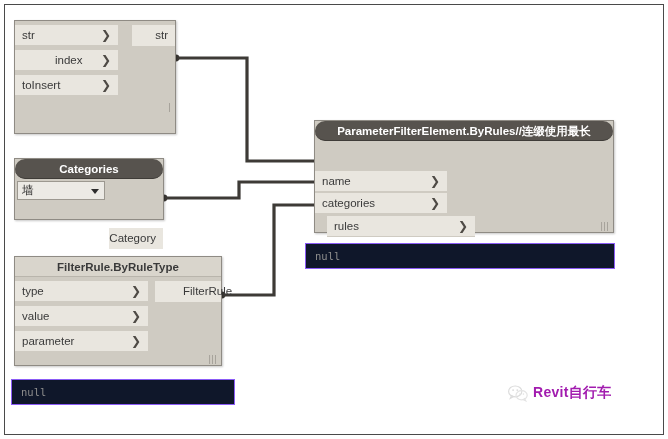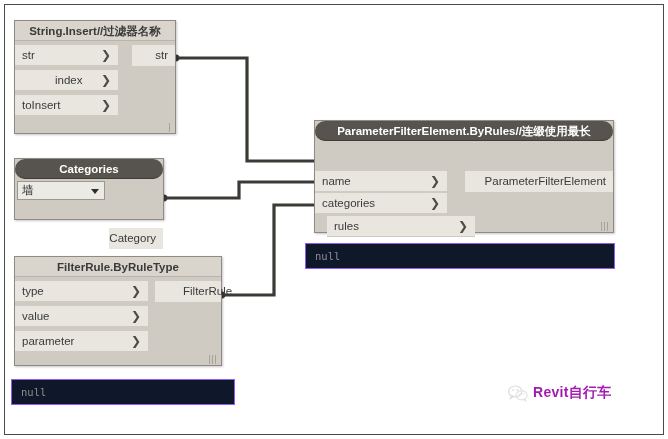--- a/index.html
+++ b/index.html
@@ -187,7 +187,6 @@
   </svg>
 
   <div class="node" style="left:14px; top:20px; width:162px; height:114px;">
-    <div class="node-header light">String.Insert//过滤器名称</div>
     <div class="node-body" style="height:92px;">
 
       <div class="port-in" style="position:absolute; left:0; top:4px; width:103px;">

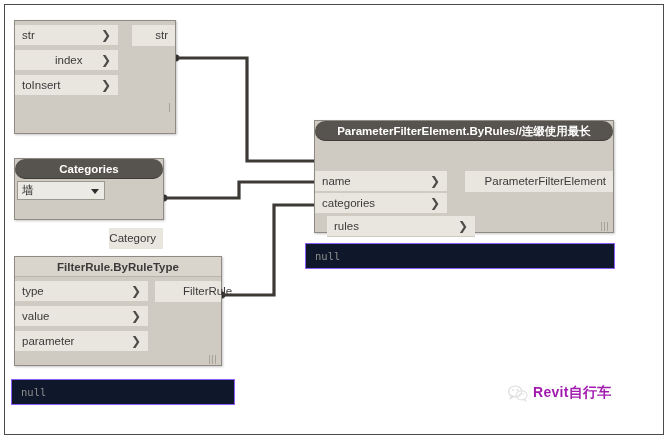--- a/index.html
+++ b/index.html
@@ -253,7 +253,6 @@
         <span>rules</span>
         <span class="chev">❯</span>
       </div>
-      <div class="port-out" style="left:150px; top:30px; width:148px;">ParameterFilterElement</div>
       <div class="grip">|||</div>
     </div>
   </div>

